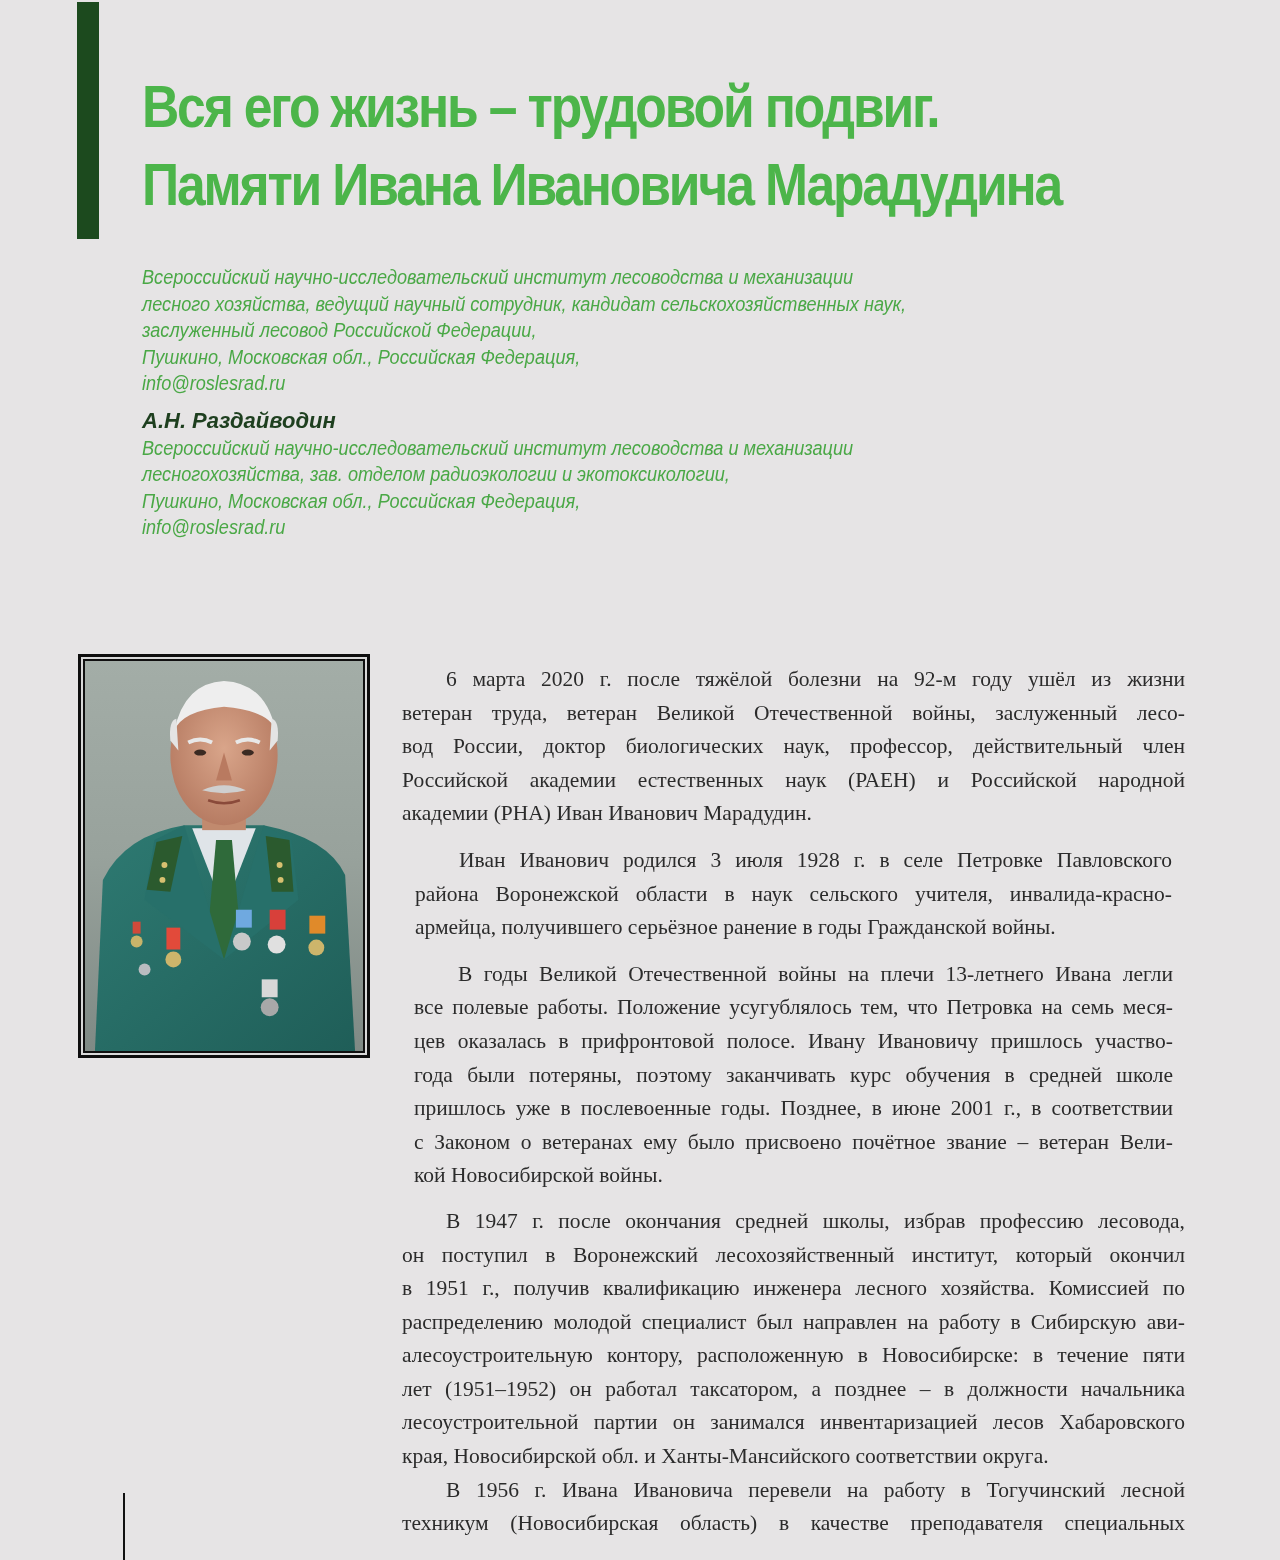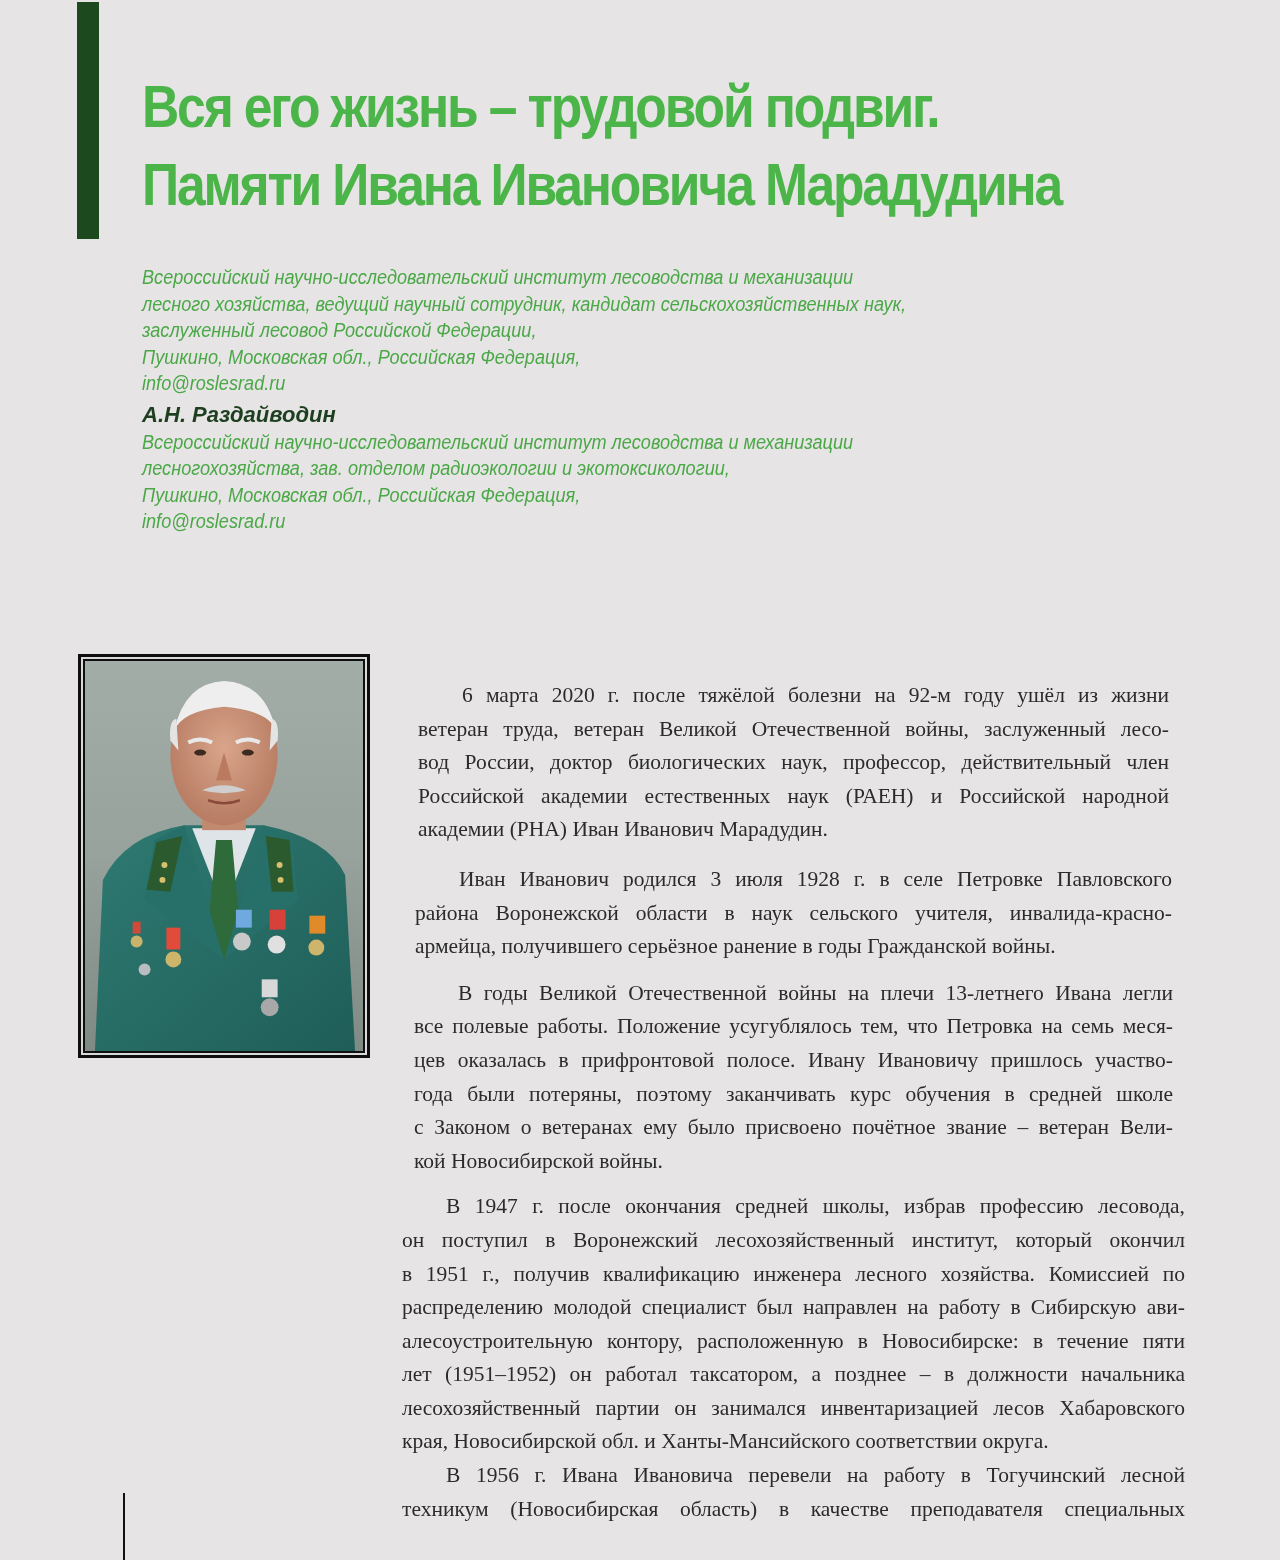--- a/index.html
+++ b/index.html
@@ -64,7 +64,7 @@
       transform: scaleX(0.93);
       transform-origin: left top;
     }
-    .author-block + .author-block { margin-top: 4px; }
+    .author-block + .author-block { margin-top: 10px; }
 
     .portrait-frame {
       position: absolute;

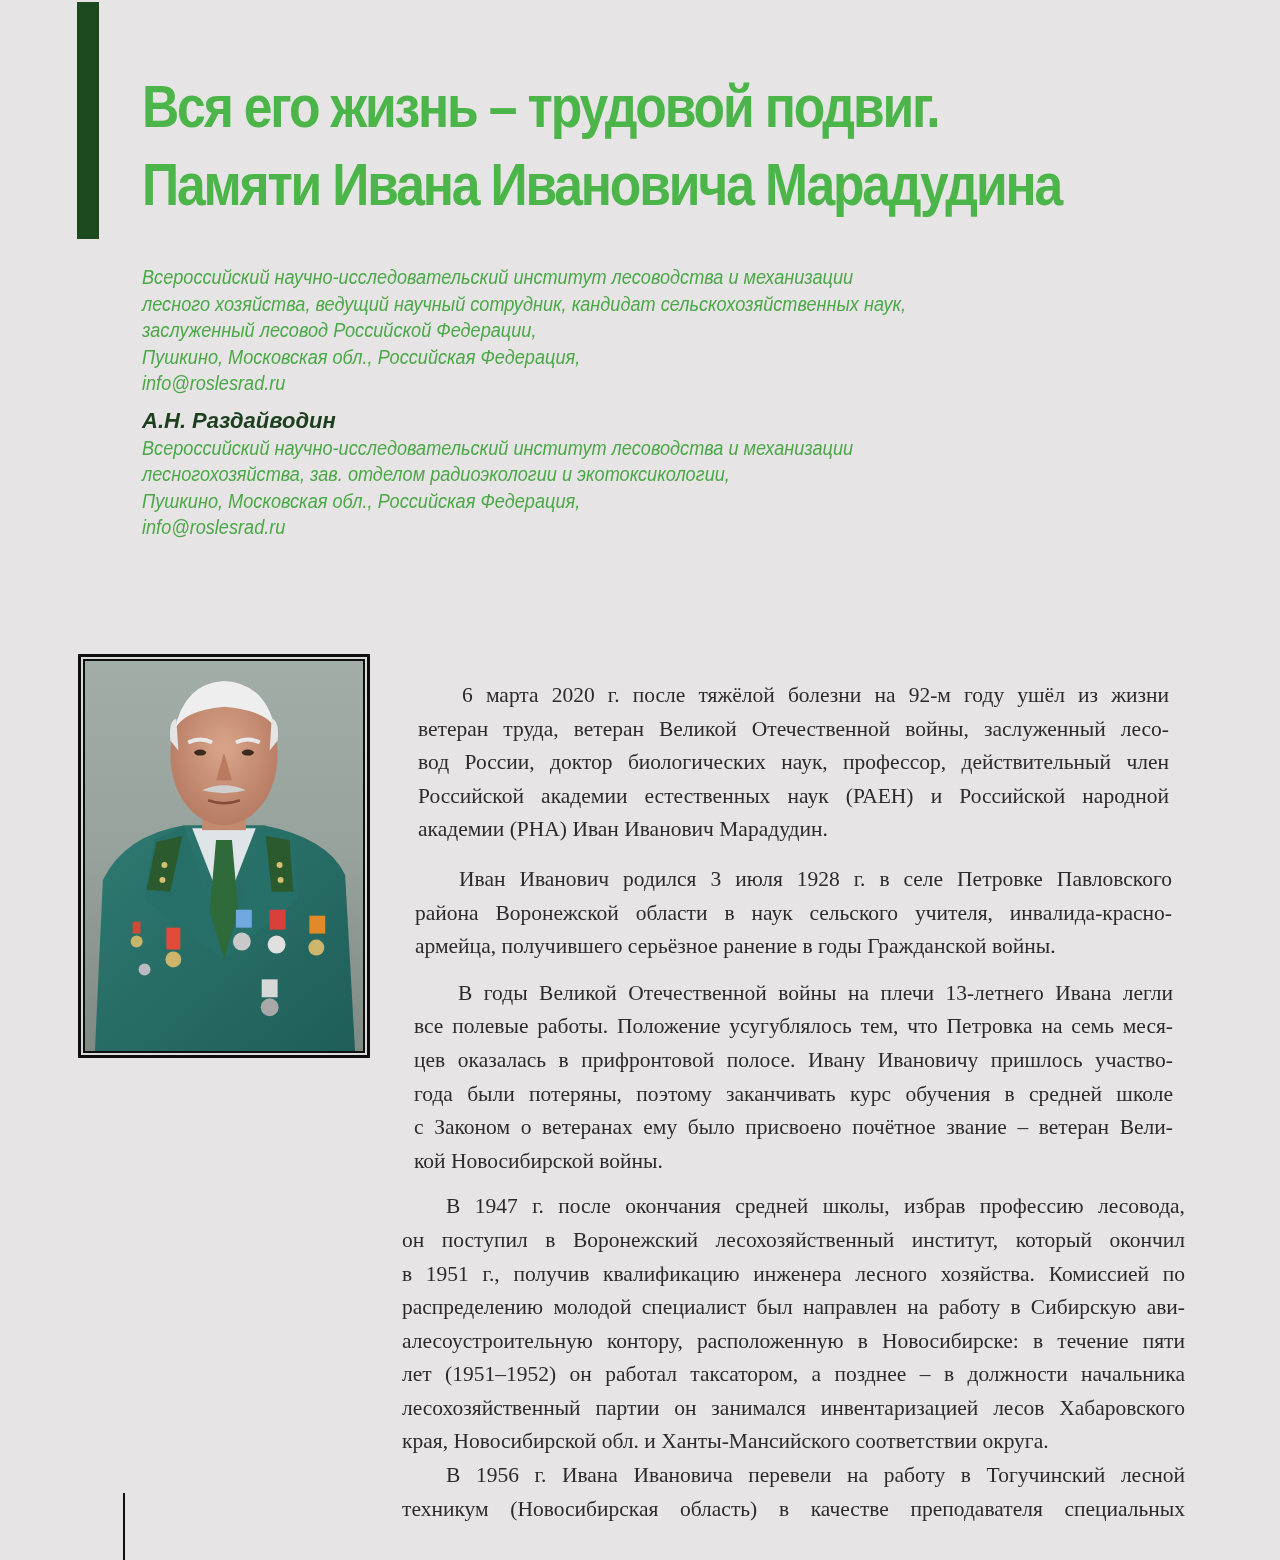--- a/index.html
+++ b/index.html
@@ -220,7 +220,7 @@
 </div>
 
 <div class="body-text" style="color: rgb(43, 43, 43);">
-  <p style="margin:16px">
+  <p style="margin:0">
     <span class="line indent">6 марта 2020 г. после тяжёлой болезни на 92-м году ушёл из жизни</span>
     <span class="line">ветеран труда, ветеран Великой Отечественной войны, заслуженный лесо-</span>
     <span class="line">вод России, доктор биологических наук, профессор, действительный член</span>

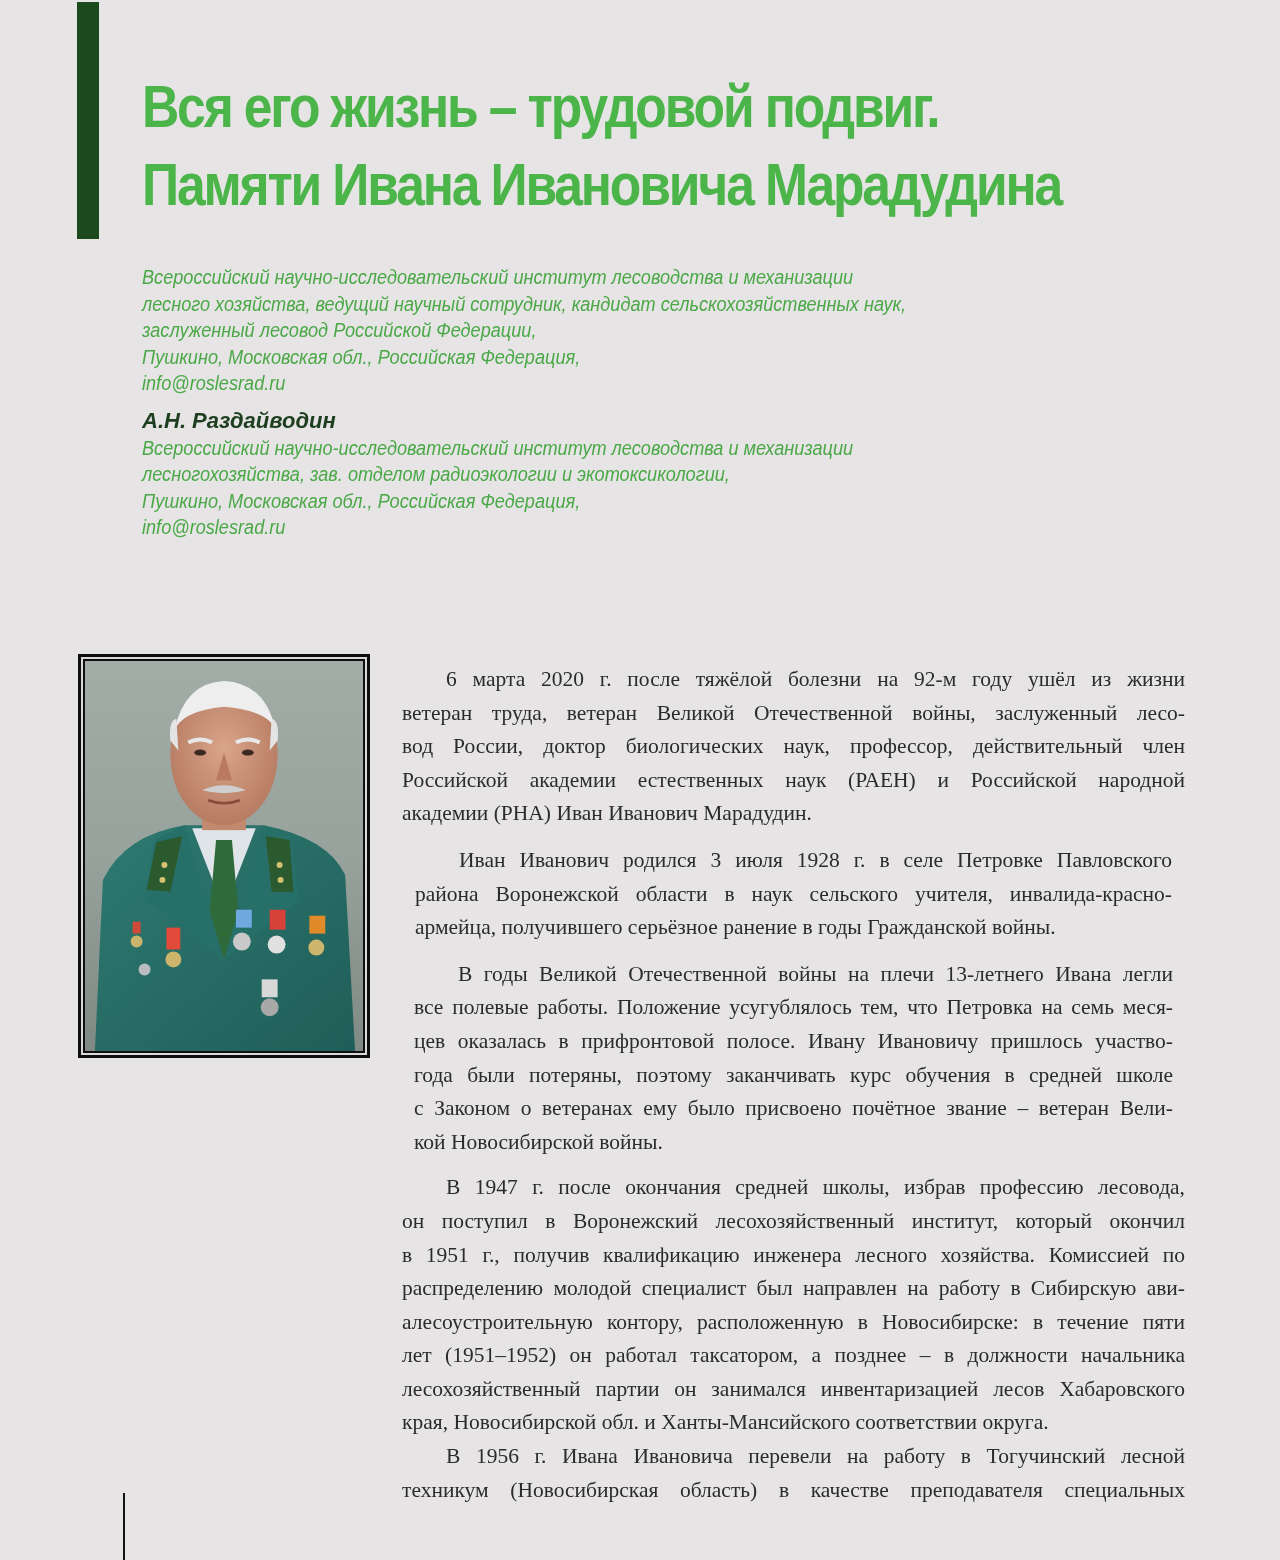--- a/index.html
+++ b/index.html
@@ -237,6 +237,7 @@
     <span class="line">все полевые работы. Положение усугублялось тем, что Петровка на семь меся-</span>
     <span class="line">цев оказалась в прифронтовой полосе. Ивану Ивановичу пришлось участво-</span>
     <span class="line">года были потеряны, поэтому заканчивать курс обучения в средней школе</span>
+    <span class="line">пришлось уже в послевоенные годы. Позднее, в июне 2001 г., в соответствии</span>
     <span class="line">с Законом о ветеранах ему было присвоено почётное звание – ветеран Вели-</span>
     <span class="line last">кой Новосибирской войны.</span>
   </p>

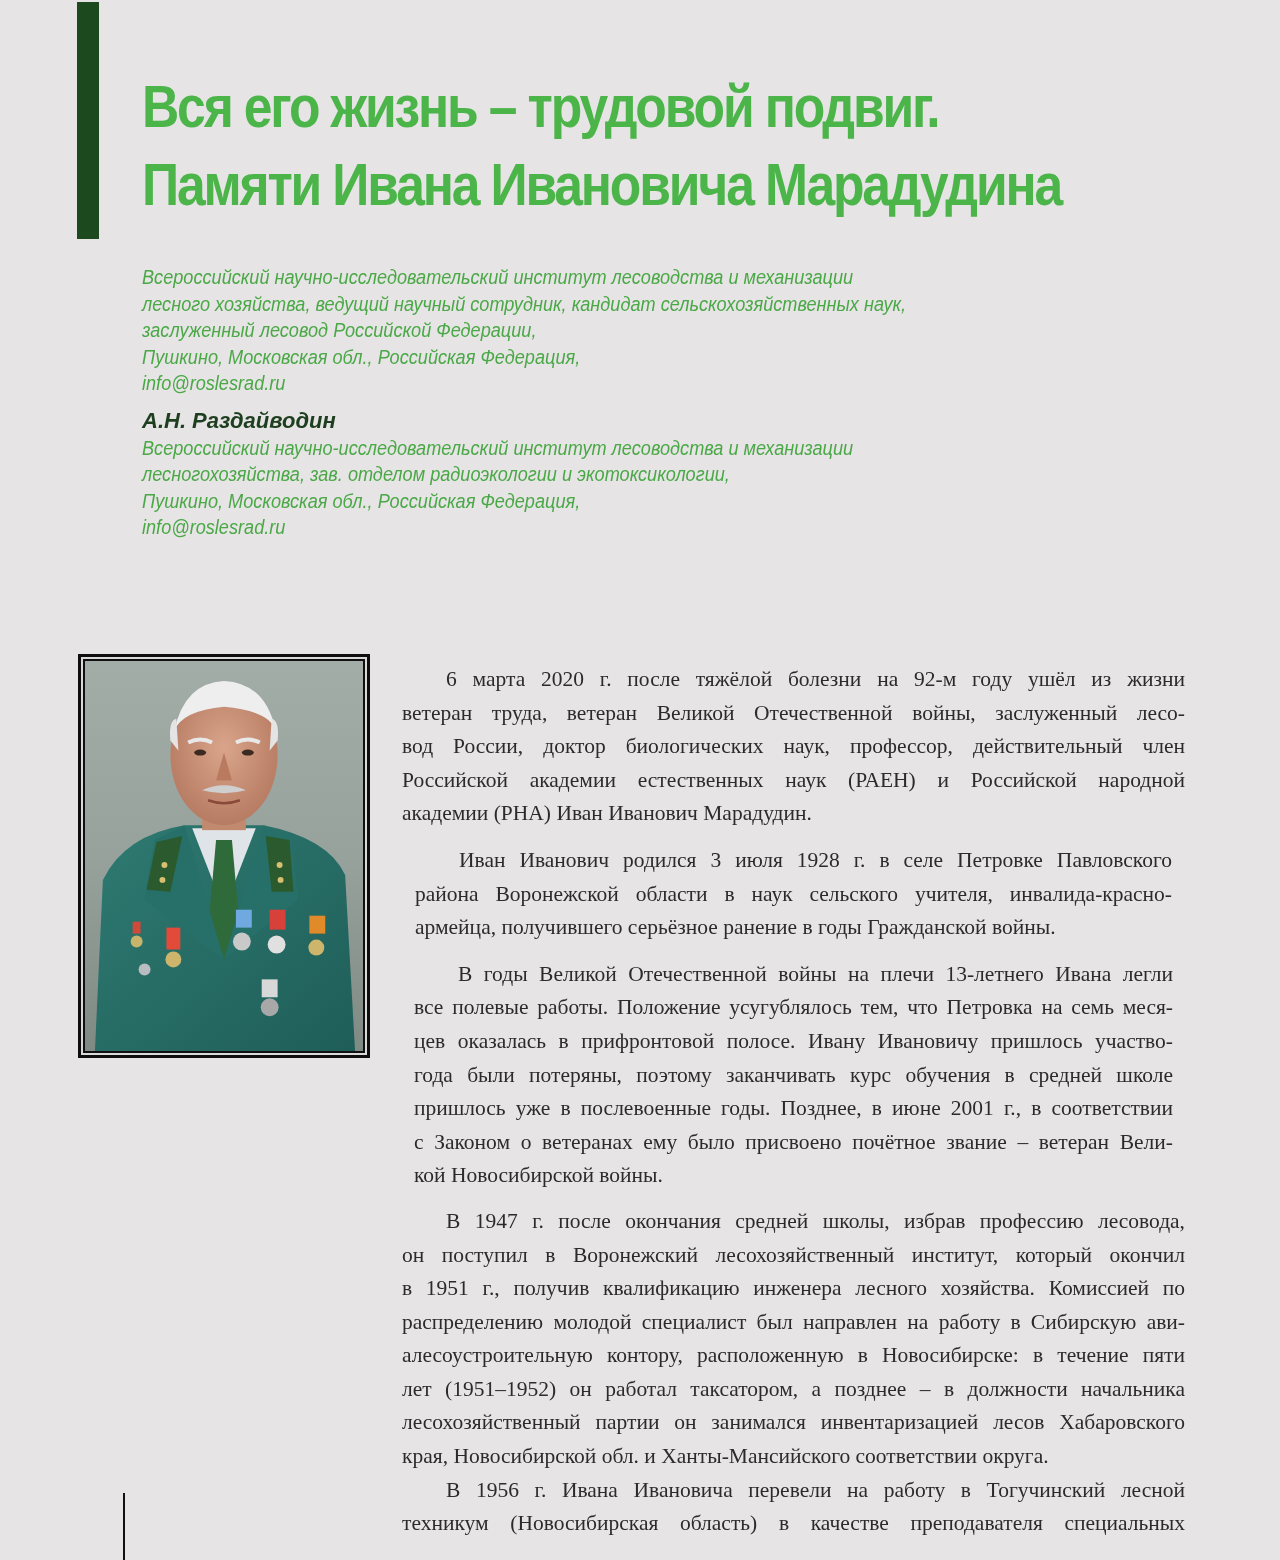--- a/index.html
+++ b/index.html
@@ -248,7 +248,7 @@
     <span class="line">распределению молодой специалист был направлен на работу в Сибирскую ави-</span>
     <span class="line">алесоустроительную контору, расположенную в Новосибирске: в течение пяти</span>
     <span class="line">лет (1951–1952) он работал таксатором, а позднее – в должности начальника</span>
-    <span class="line">лесохозяйственный партии он занимался инвентаризацией лесов Хабаровского</span>
+    <span class="line">лесоустроительной партии он занимался инвентаризацией лесов Хабаровского</span>
     <span class="line last">края, Новосибирской обл. и Ханты-Мансийского соответствии округа.</span>
   </p>
   <p style="margin:0">

